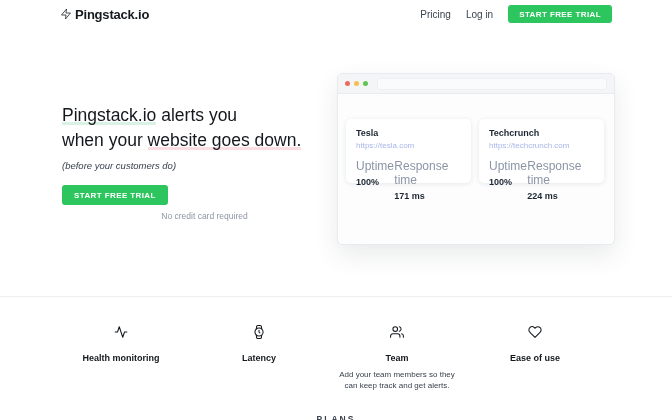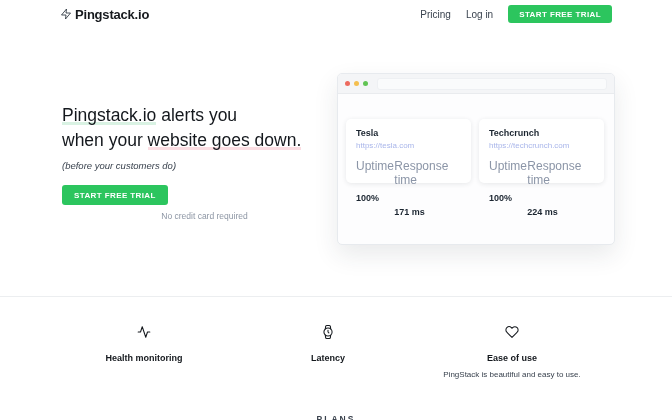--- a/index.html
+++ b/index.html
@@ -57,7 +57,7 @@
   .card-stats { display:flex; margin-top:9px; }
   .stat:first-child { width:46px; }
   .stat-label { font-size:12px; color:#8b95a7; }
-  .stat-value { font-size:9px; font-weight:bold; color:#1b2530; margin-top:20px; }
+  .stat-value { font-size:9px; font-weight:bold; color:#1b2530; margin-top:4px; }
 
   
   .divider { position:absolute; top:296px; left:0; right:0; height:1px; background:#eceef0; }

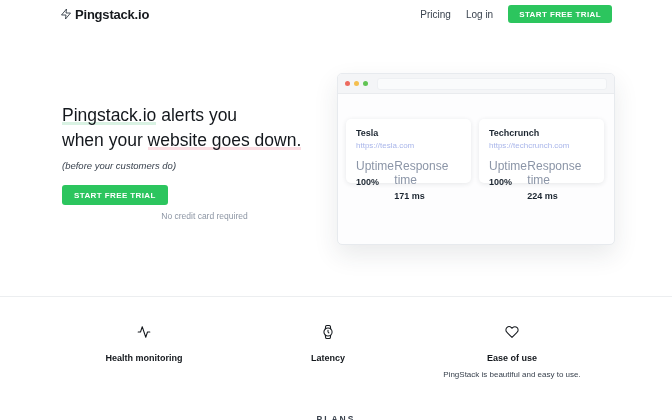--- a/index.html
+++ b/index.html
@@ -160,6 +160,16 @@
   </div>
   <div class="feature">
     <svg viewBox="0 0 24 24">
+      <path d="M17 21v-2a4 4 0 0 0-4-4H5a4 4 0 0 0-4 4v2"></path>
+      <circle cx="9" cy="7" r="4"></circle>
+      <path d="M23 21v-2a4 4 0 0 0-3-3.87"></path>
+      <path d="M16 3.13a4 4 0 0 1 0 7.75"></path>
+    </svg>
+    <div class="feature-title">Team</div>
+    <div class="feature-desc">Add your team members so they can keep track and get alerts.</div>
+  </div>
+  <div class="feature">
+    <svg viewBox="0 0 24 24">
       <path d="M20.84 4.61a5.5 5.5 0 0 0-7.78 0L12 5.67l-1.06-1.06a5.5 5.5 0 0 0-7.78 7.78l1.06 1.06L12 21.23l7.78-7.78 1.06-1.06a5.5 5.5 0 0 0 0-7.78z"></path>
     </svg>
     <div class="feature-title">Ease of use</div>

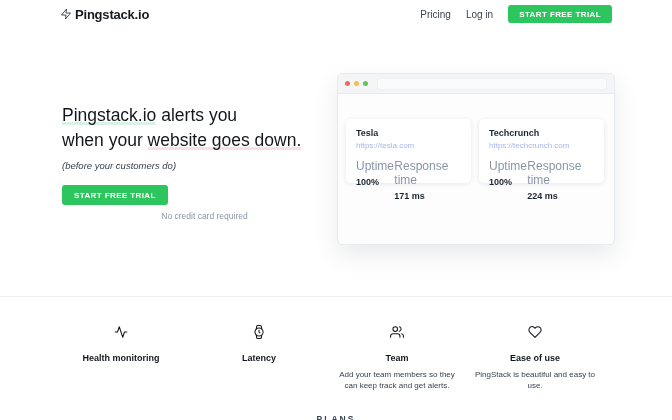--- a/index.html
+++ b/index.html
@@ -173,7 +173,6 @@
       <path d="M20.84 4.61a5.5 5.5 0 0 0-7.78 0L12 5.67l-1.06-1.06a5.5 5.5 0 0 0-7.78 7.78l1.06 1.06L12 21.23l7.78-7.78 1.06-1.06a5.5 5.5 0 0 0 0-7.78z"></path>
     </svg>
     <div class="feature-title">Ease of use</div>
-    <div class="feature-desc">PingStack is beautiful and easy to use.</div>
   </div>
 </div>
 

